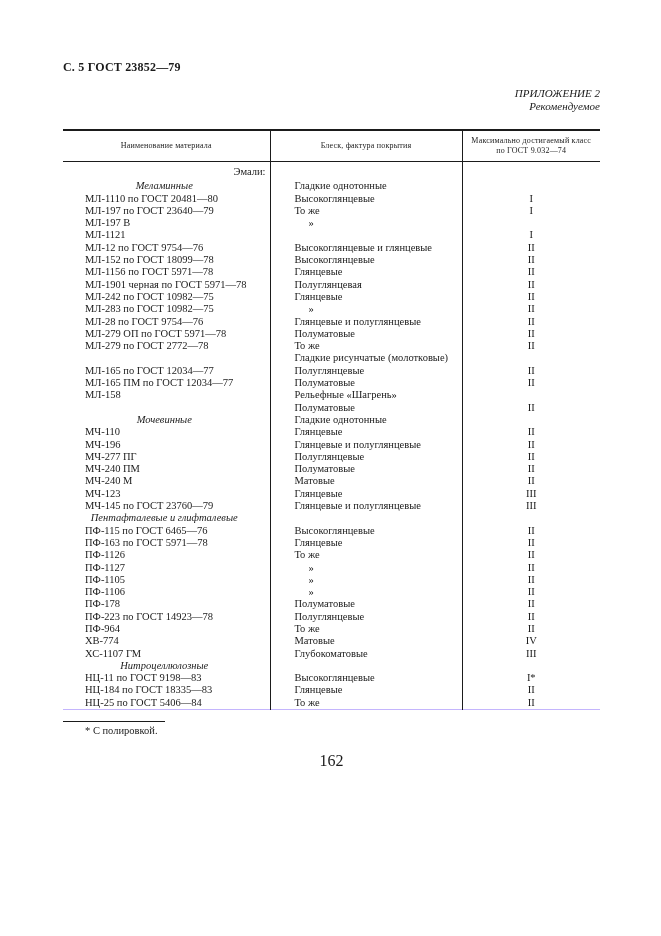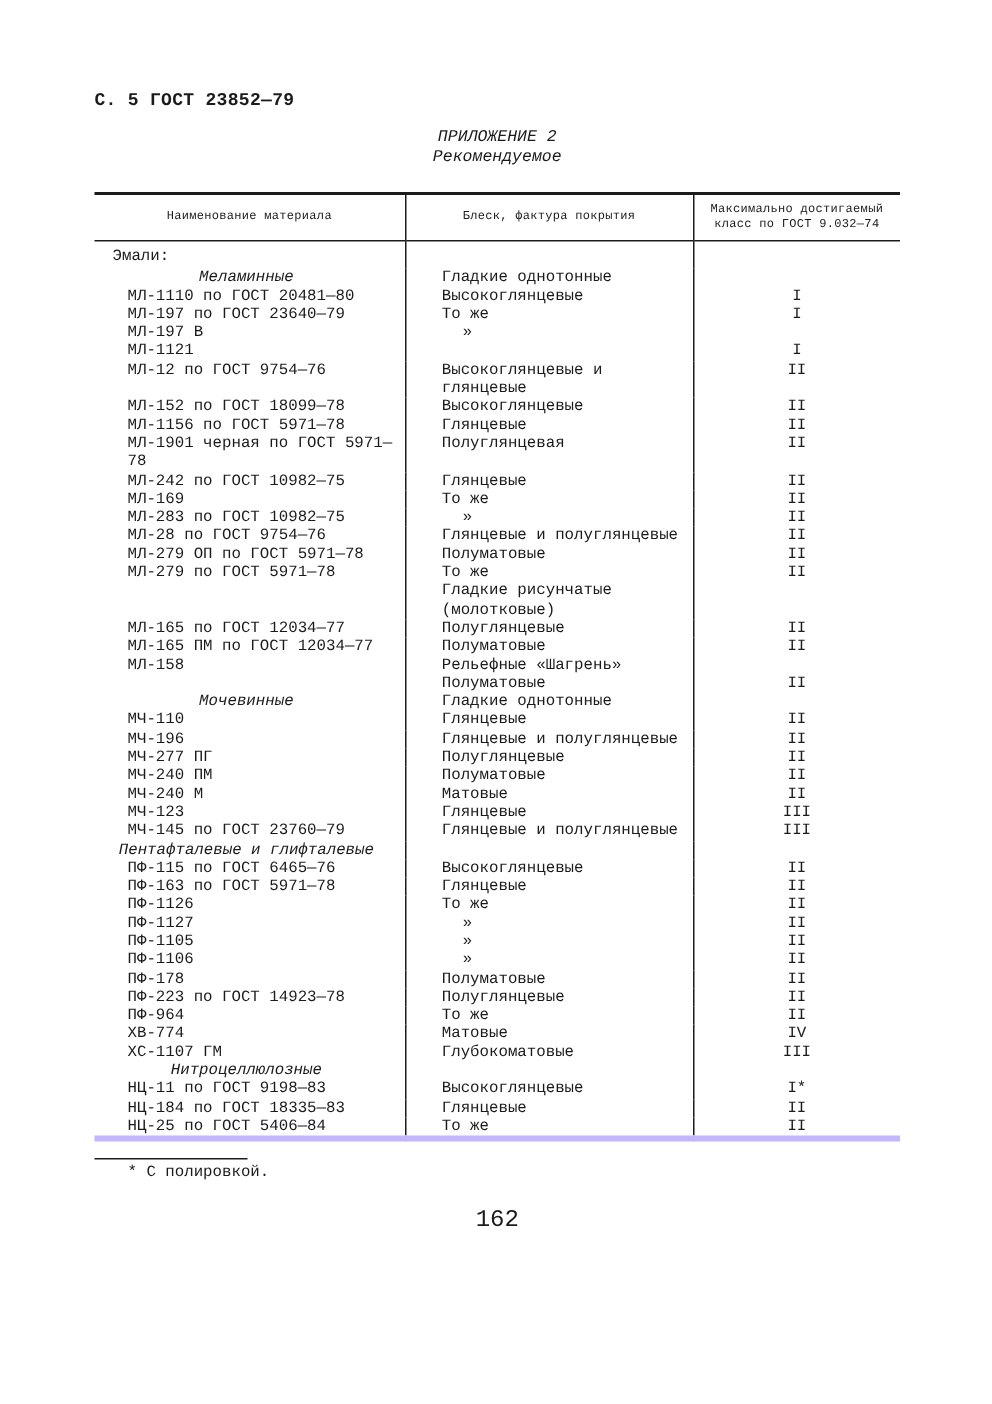--- a/index.html
+++ b/index.html
@@ -15,7 +15,6 @@
     width: 661px;
     height: 824px;
     padding: 60px 61px 16px 63px;
-    font-family: Liberation Mono, monospace;
   }
   .doc-ref {
     font-weight: bold;

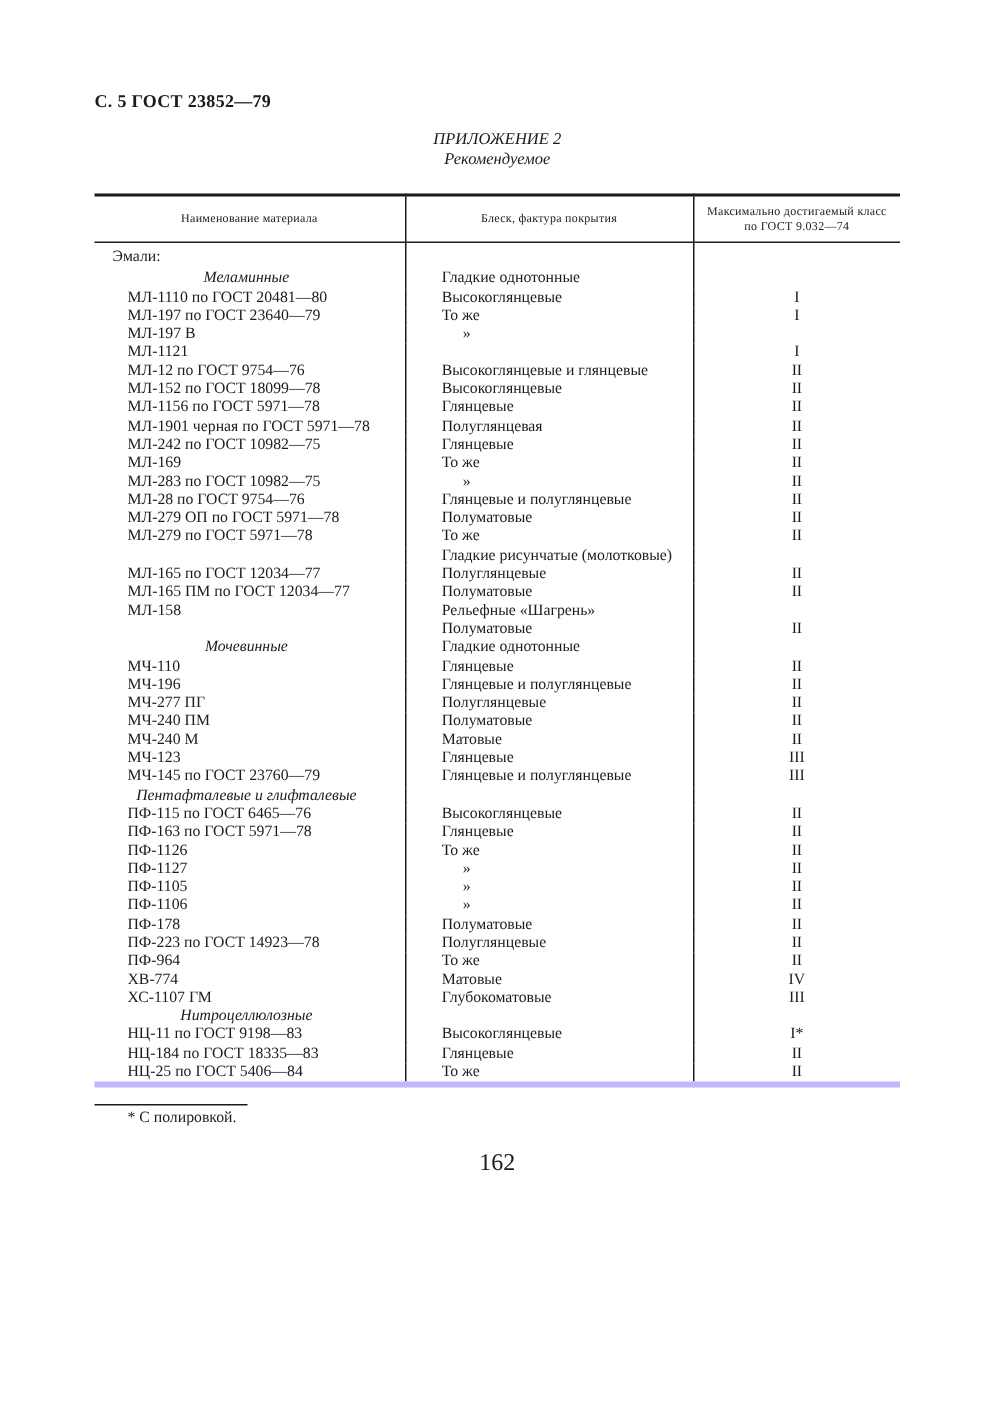--- a/index.html
+++ b/index.html
@@ -23,7 +23,7 @@
   }
   .annex-block {
     margin-top: 12px;
-    text-align: center;
+    text-align: right;
     font-style: italic;
     font-size: 11px;
     line-height: 13px;

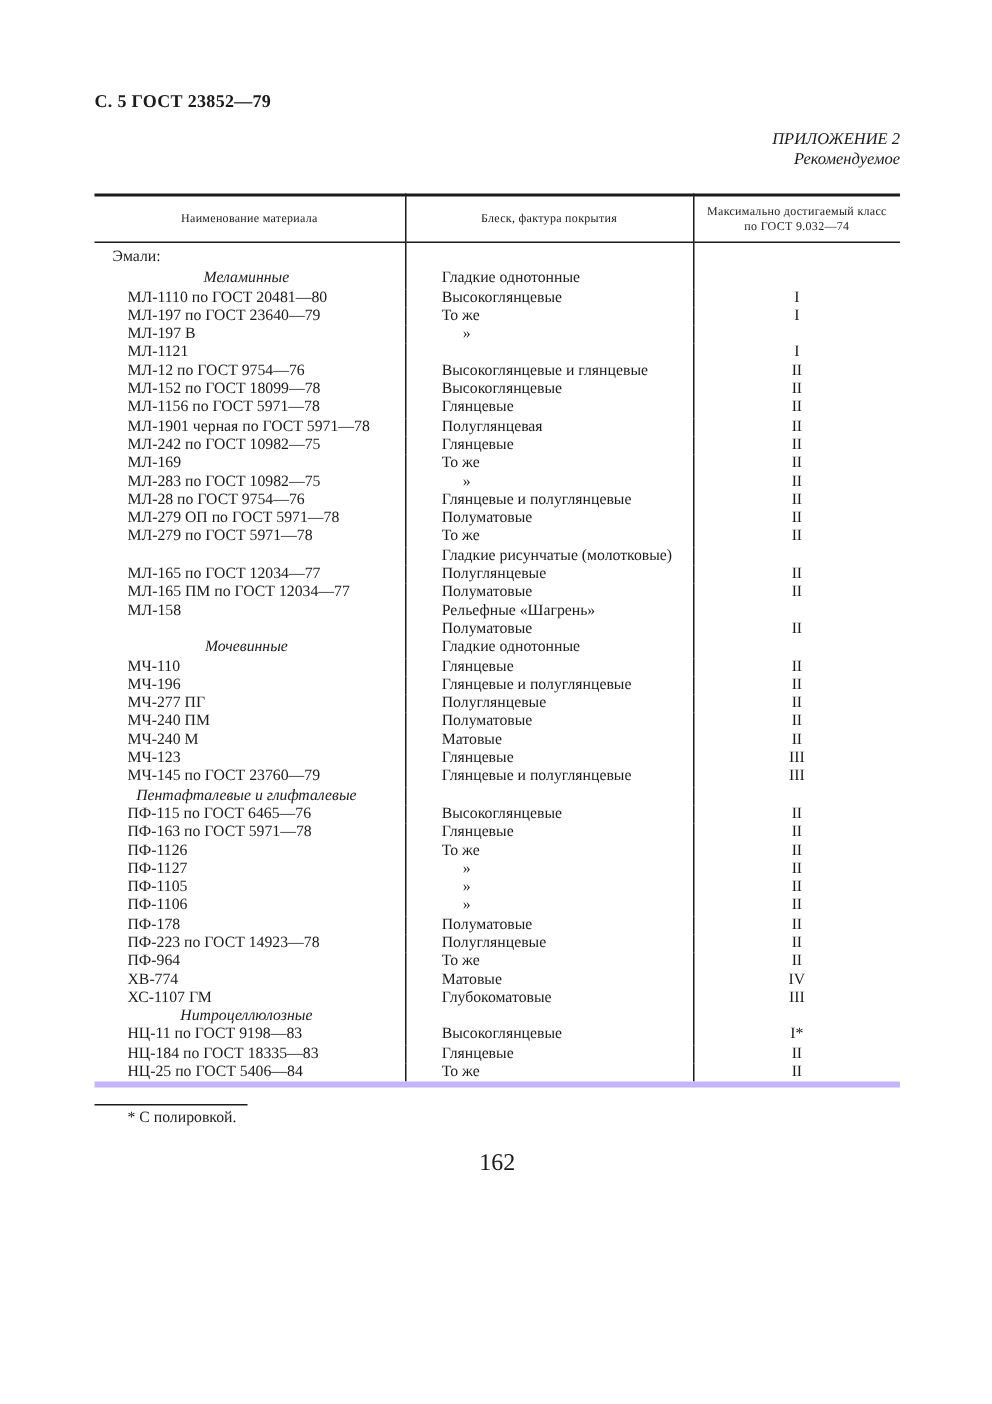--- a/index.html
+++ b/index.html
@@ -40,7 +40,7 @@
     width: 537px;
     border-collapse: collapse;
     border-top: 2px solid #1b1b1b;
-    border-bottom: 4px solid #c4b5fd;
+    border-bottom: 1px solid #c4b5fd;
     table-layout: fixed;
   }
   .coatings col.w1 { width: 207px; }

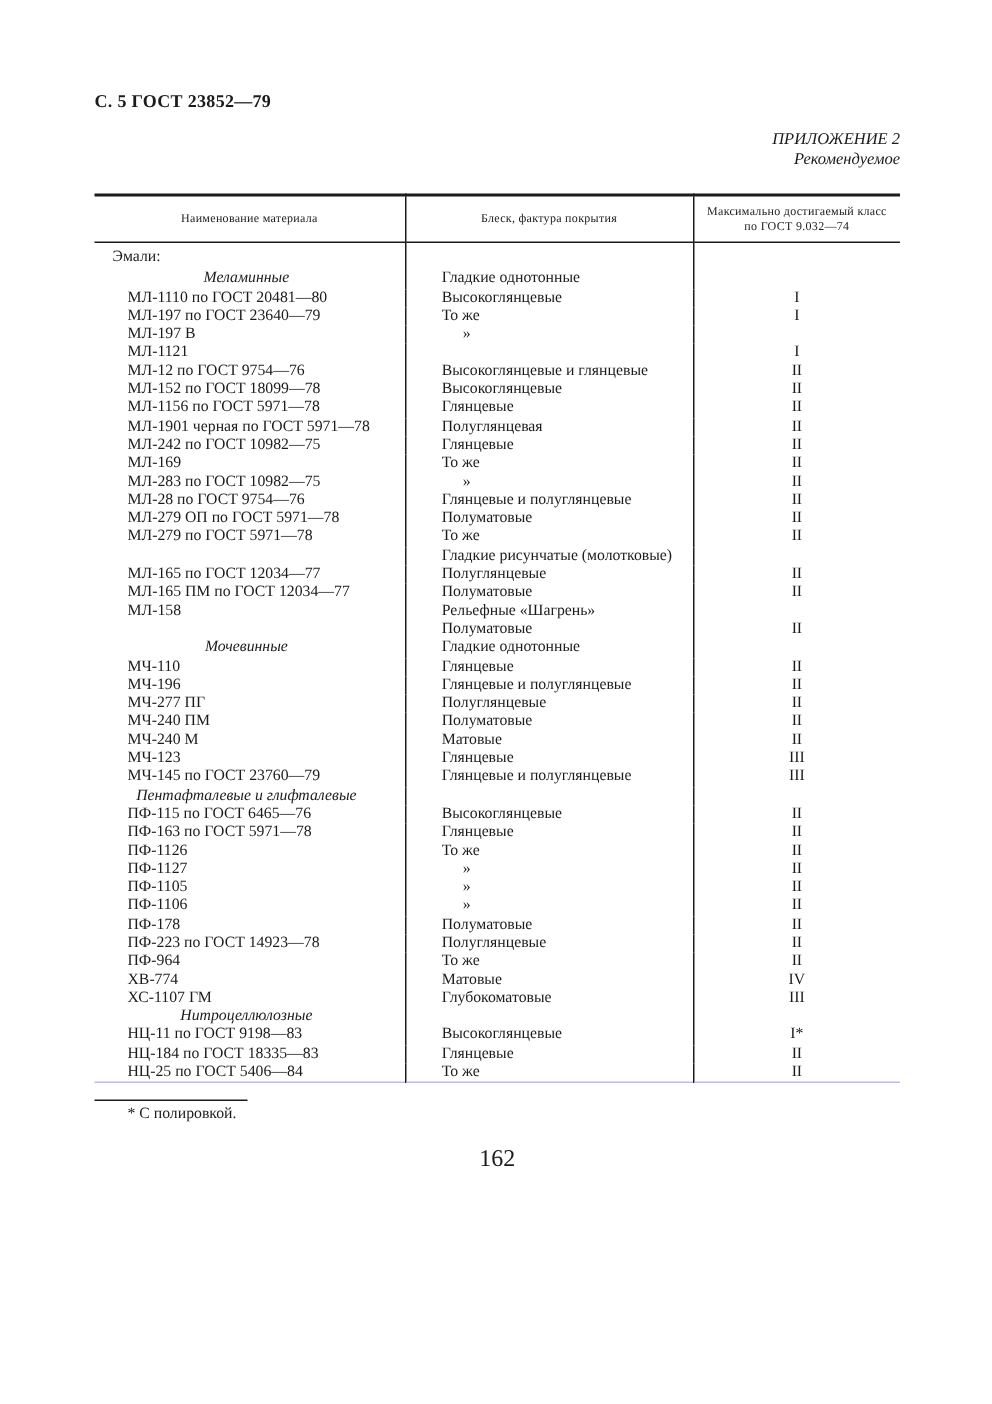--- a/index.html
+++ b/index.html
@@ -67,7 +67,7 @@
   .coatings tbody td.c1 { padding-left: 22px; padding-right: 4px; }
   .coatings tbody td.c2 { padding-left: 24px; padding-right: 3px; }
   .coatings tbody td.c3 { text-align: center; }
-  .row-section td.c1 { padding-left: 12px !important; padding-top: 4px; padding-bottom: 2px; }
+  .row-section td.c1 { padding-left: 12px !important; padding-top: 4px; padding-bottom: 2px; text-align: right; }
   .row-subsection td { padding-top: 6px; padding-bottom: 5px; }
   .row-subsection td.c1 {
     text-align: center;

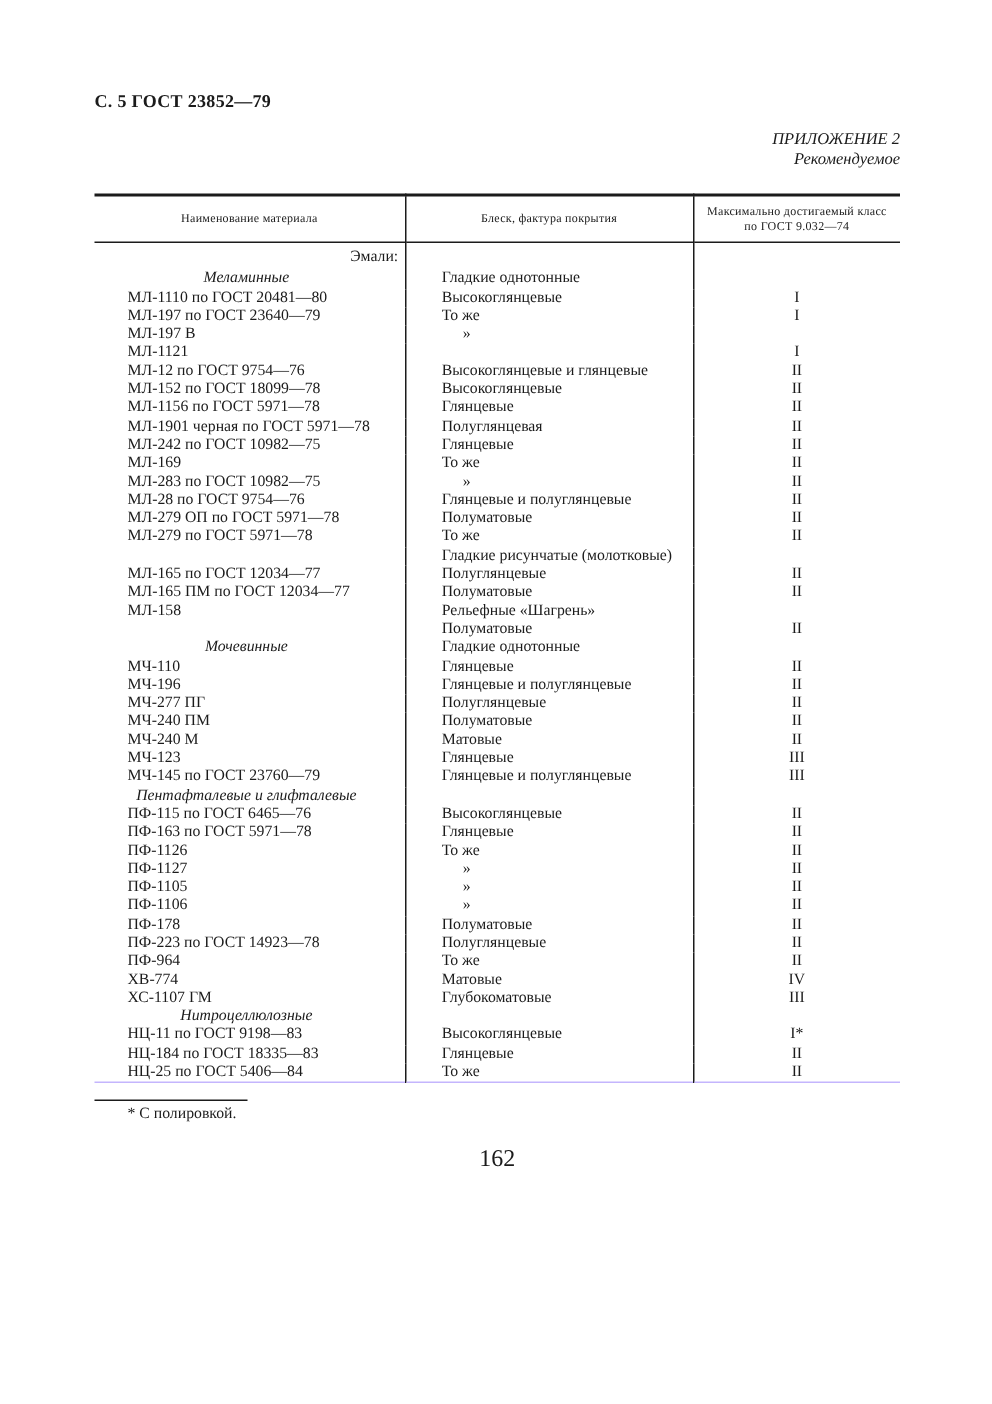--- a/index.html
+++ b/index.html
@@ -174,11 +174,6 @@
       <td class="c3">II</td>
     </tr>
         <tr class="row-item">
-      <td class="c1">МЛ-169</td>
-      <td class="c2">То же</td>
-      <td class="c3">II</td>
-    </tr>
-        <tr class="row-item">
       <td class="c1">МЛ-283 по ГОСТ 10982—75</td>
       <td class="c2 ditto">»</td>
       <td class="c3">II</td>

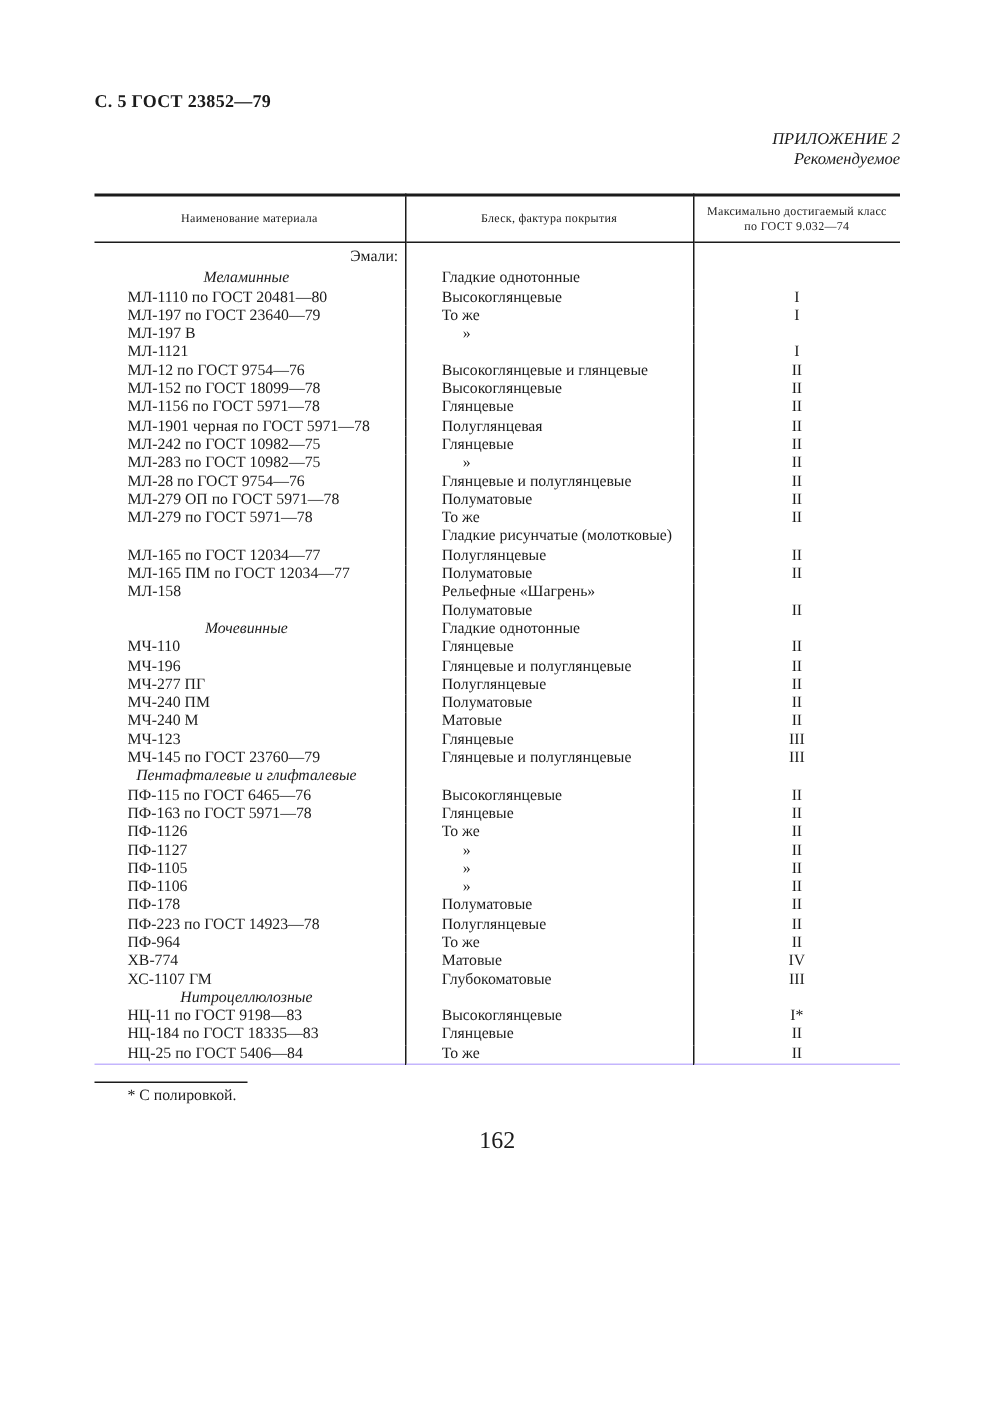--- a/index.html
+++ b/index.html
@@ -189,7 +189,7 @@
       <td class="c3">II</td>
     </tr>
         <tr class="row-item">
-      <td class="c1">МЛ-279 по ГОСТ 5971—78</td>
+      <td class="c1">МЛ-279 по ГОСТ 2772—78</td>
       <td class="c2">То же</td>
       <td class="c3">II</td>
     </tr>

